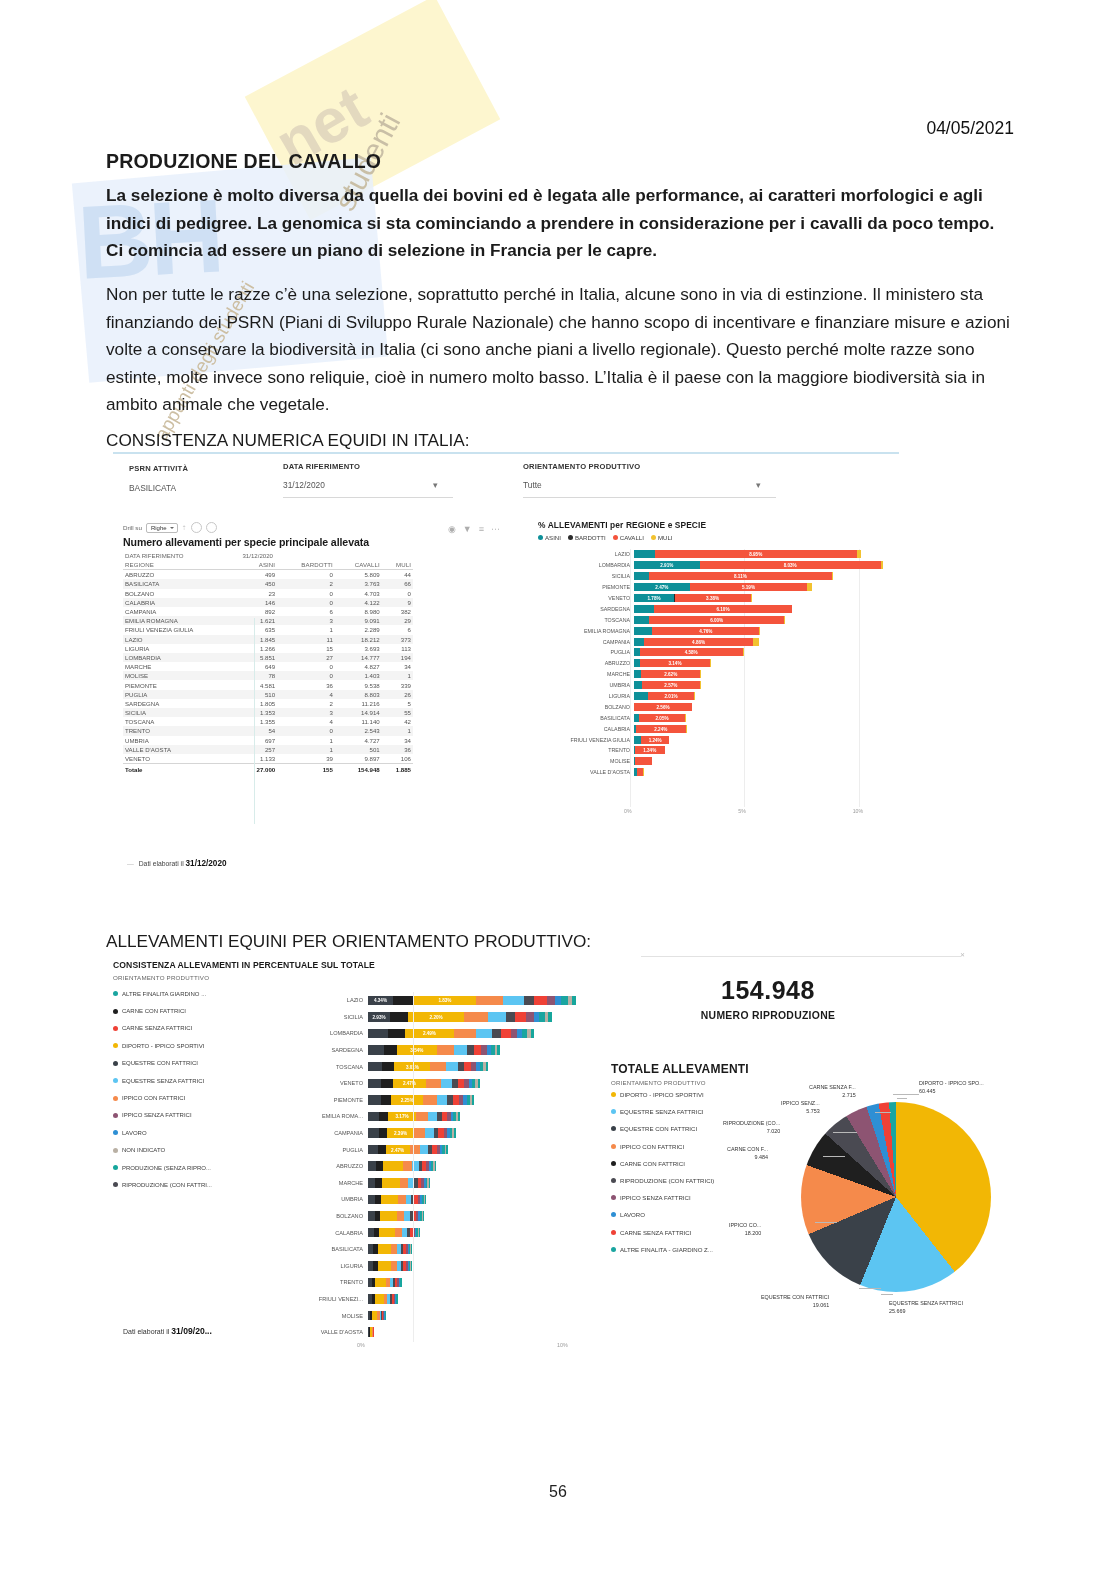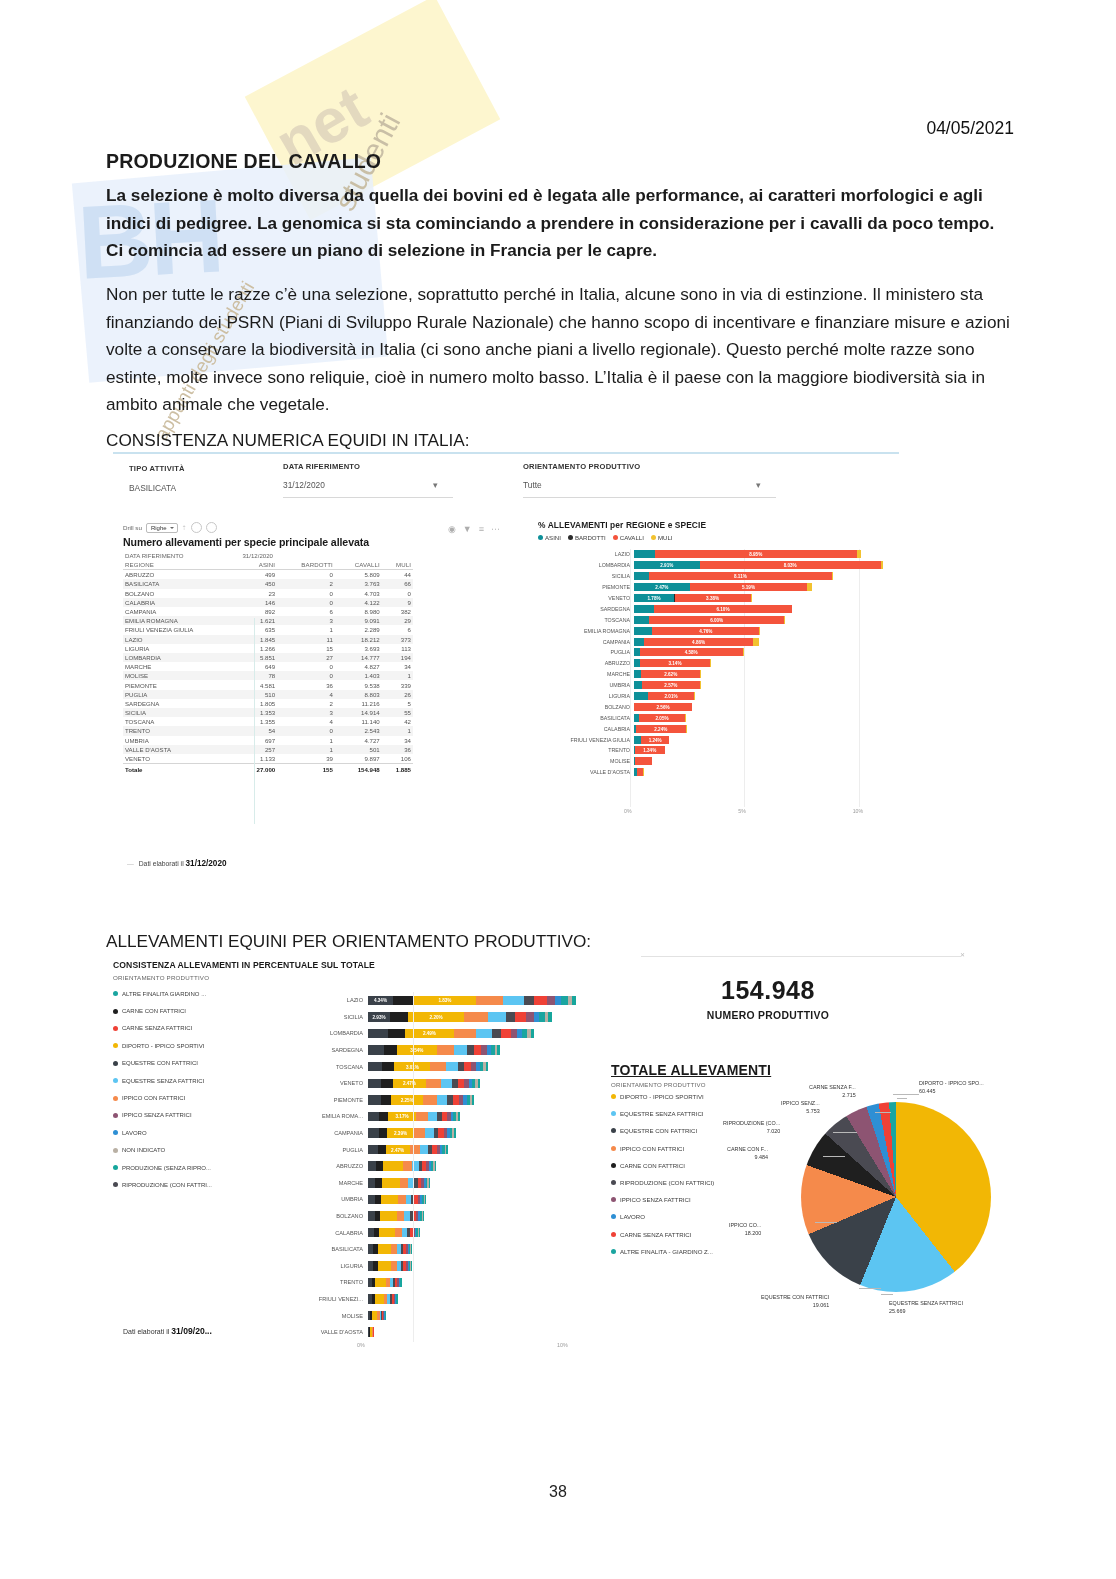--- a/index.html
+++ b/index.html
@@ -139,7 +139,7 @@
     <div class="r1-topline"></div>
 
     <div class="filterbar">
-      <div class="flt flt-lab" style="left:16px;top:8px;">TIPO ATTIVITÀ</div>
+      <div class="flt flt-lab" style="left:16px;top:8px;">PSRN ATTIVITÀ</div>
       <div class="flt flt-val" style="left:16px;top:27px;">BASILICATA</div>
 
       <div class="flt flt-lab" style="left:170px;top:6px;">DATA RIFERIMENTO</div>

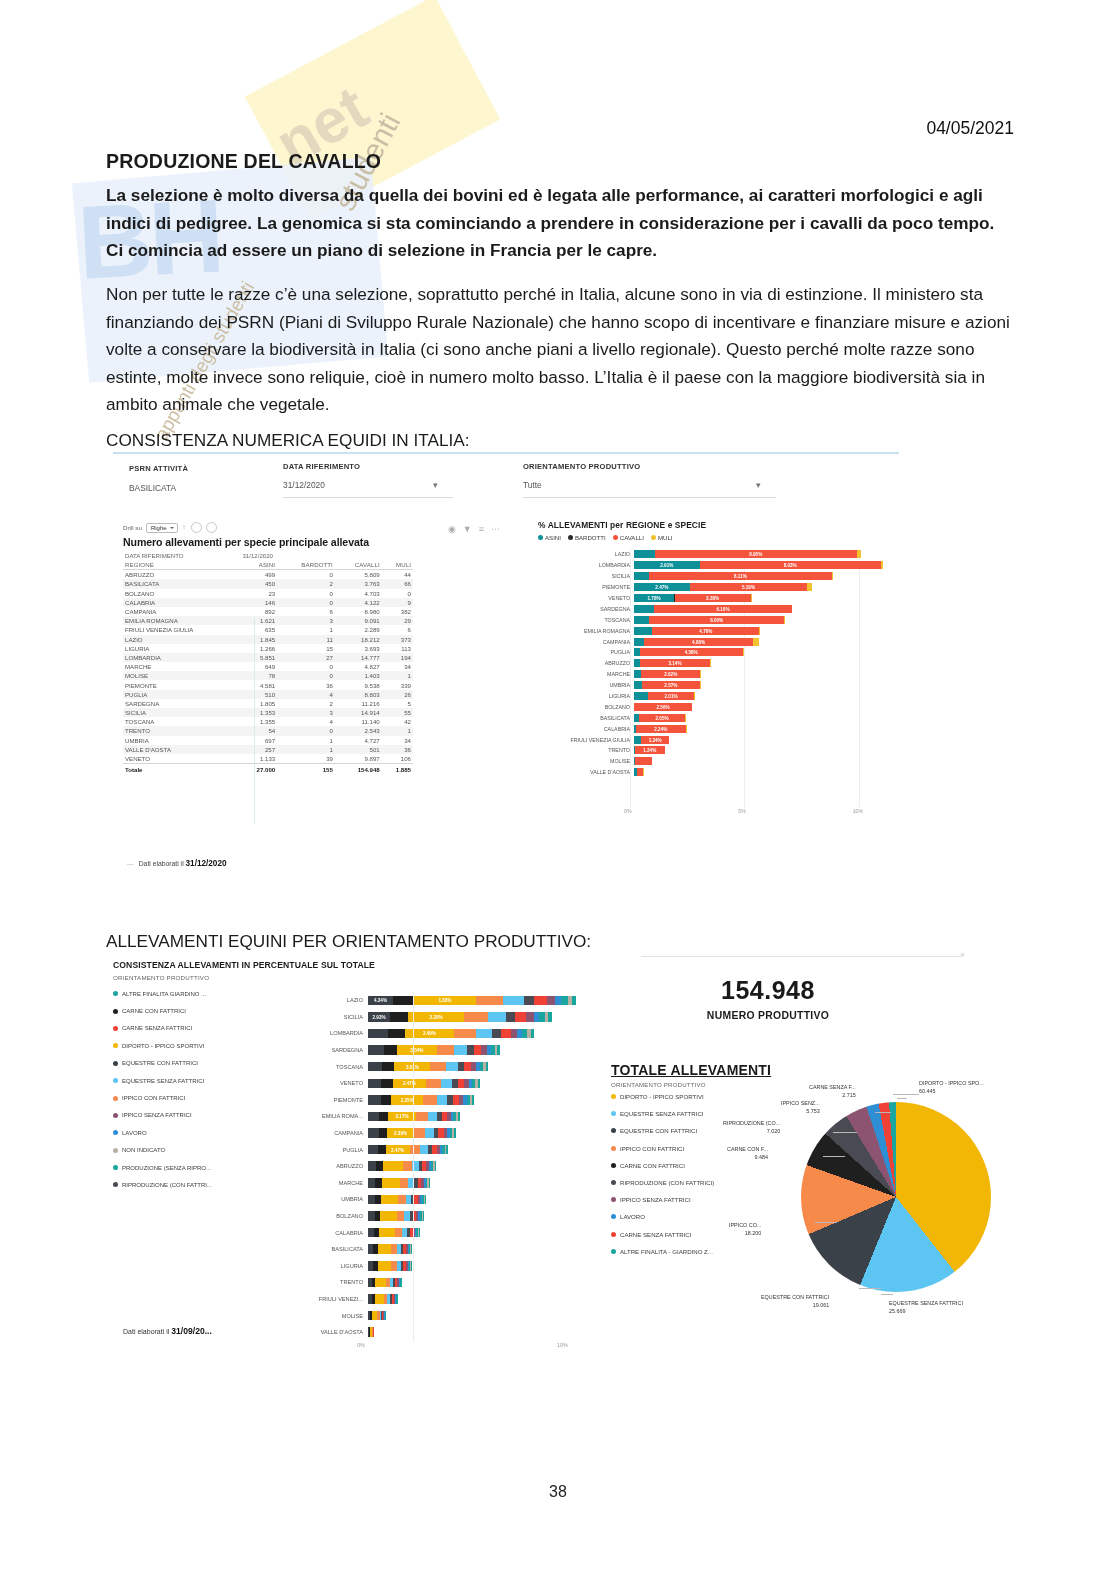--- a/index.html
+++ b/index.html
@@ -1035,7 +1035,7 @@
       <div class="r2-topbar"></div>
       <div class="r2-x">✕</div>
       <div class="bignum">154.948</div>
-      <div class="bignum-sub">NUMERO PRODUTTIVO</div>
+      <div class="bignum-sub">NUMERO RIPRODUZIONE</div>
 
       <div class="pie-legend">
         <div class="pl-title">TOTALE ALLEVAMENTI</div>

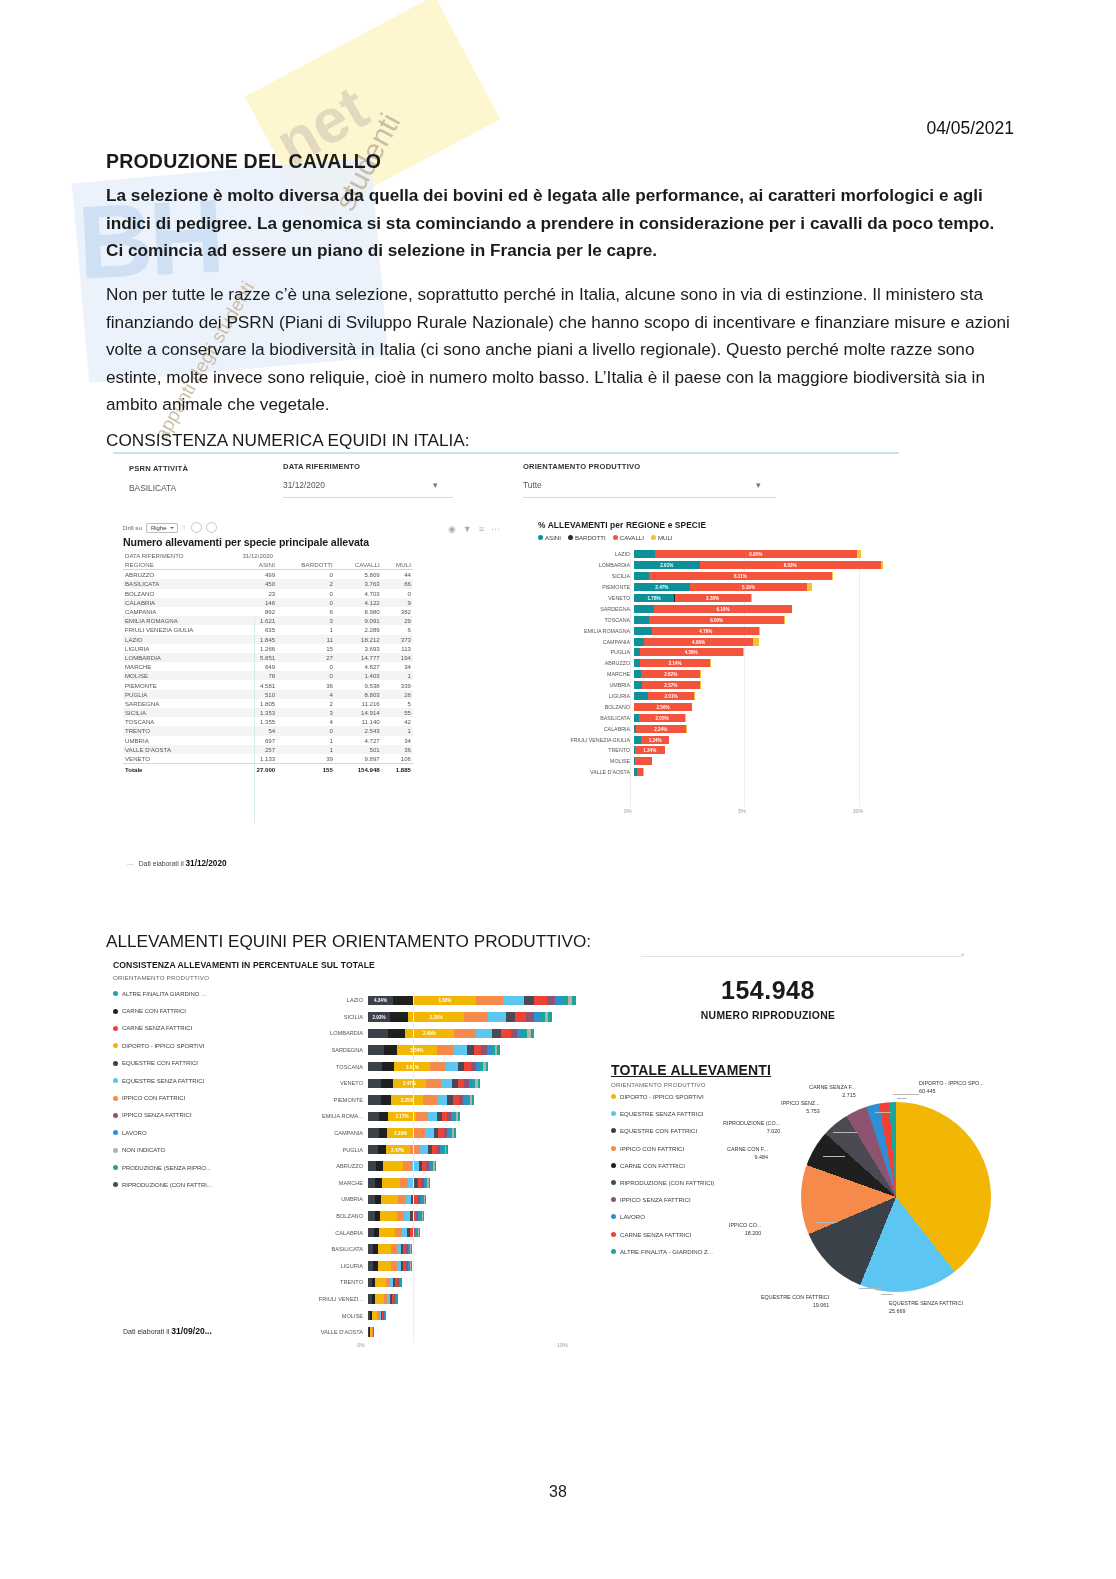--- a/index.html
+++ b/index.html
@@ -100,7 +100,7 @@
   .bignum{position:absolute;left:0;right:70px;top:24px;text-align:center;font-size:25px;font-weight:bold;color:#1a1a1a;letter-spacing:.5px;}
   .bignum-sub{position:absolute;left:0;right:70px;top:58px;text-align:center;font-size:10.4px;font-weight:bold;color:#1a1a1a;letter-spacing:.3px;}
   .pie-legend{position:absolute;left:18px;top:110px;width:185px;}
-  .pl-title{font-size:14px;font-weight:bold;color:#1a1a1a;letter-spacing:.2px;text-decoration:underline;}
+  .pl-title{font-size:12px;font-weight:bold;color:#1a1a1a;letter-spacing:.2px;}
   .pl-sub{font-size:6.1px;color:#666;margin-top:3px;letter-spacing:.2px;}
   .pl-item{display:flex;align-items:center;gap:4px;font-size:6.1px;color:#3b3b3b;height:17.2px;white-space:nowrap;}
 

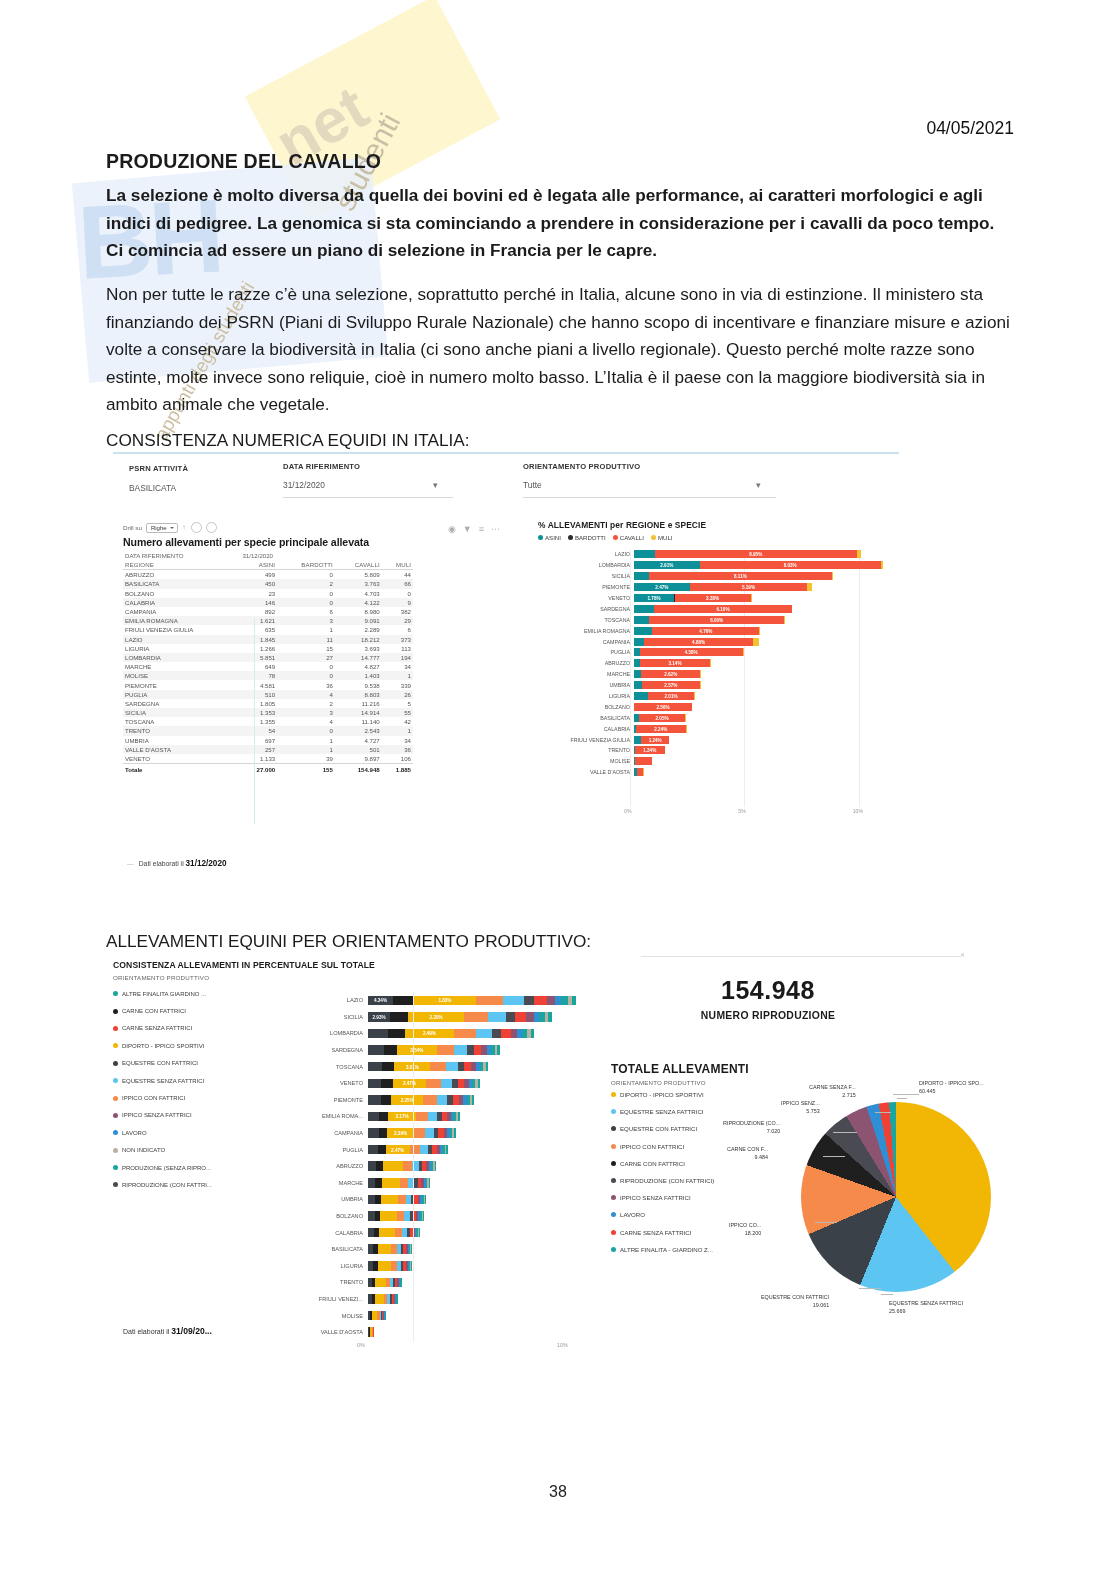--- a/index.html
+++ b/index.html
@@ -133,7 +133,7 @@
   <div class="para p2">Non per tutte le razze c’è una selezione, soprattutto perché in Italia, alcune sono in via di estinzione. Il ministero sta finanziando dei PSRN (Piani di Sviluppo Rurale Nazionale) che hanno scopo di incentivare e finanziare misure e azioni volte a conservare la biodiversità in Italia (ci sono anche piani a livello regionale). Questo perché molte razze sono estinte, molte invece sono reliquie, cioè in numero molto basso. L’Italia è il paese con la maggiore biodiversità sia in ambito animale che vegetale.</div>
   <div class="sec-h sec1">CONSISTENZA NUMERICA EQUIDI IN ITALIA:</div>
   <div class="sec-h sec2">ALLEVAMENTI EQUINI PER ORIENTAMENTO PRODUTTIVO:</div>
-  <div class="pageno">38</div>
+  <div class="pageno">56</div>
 
   <div class="report1">
     <div class="r1-topline"></div>

